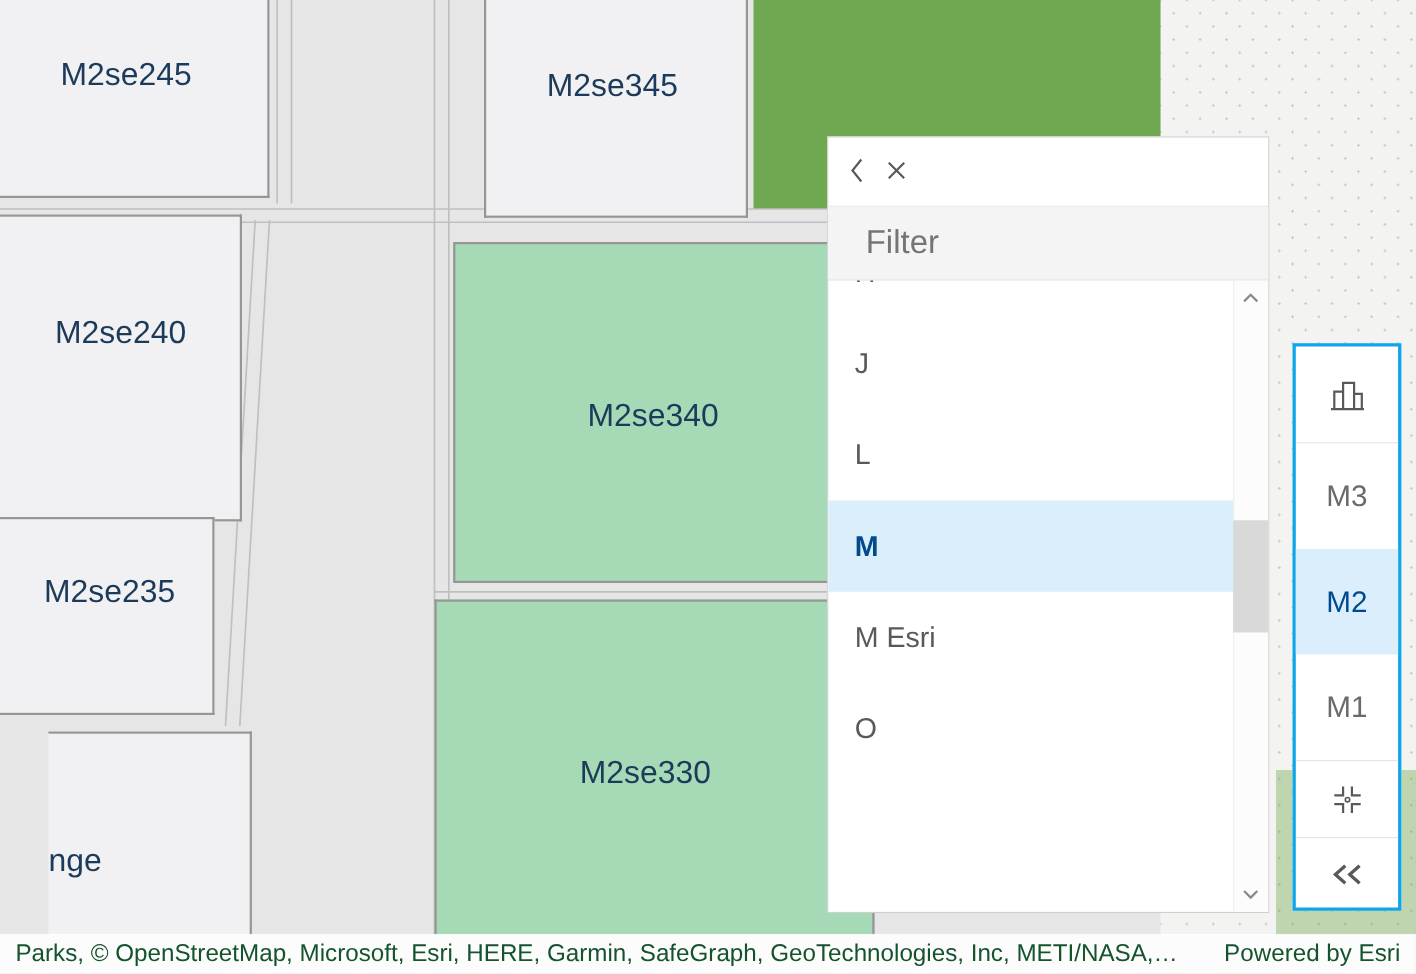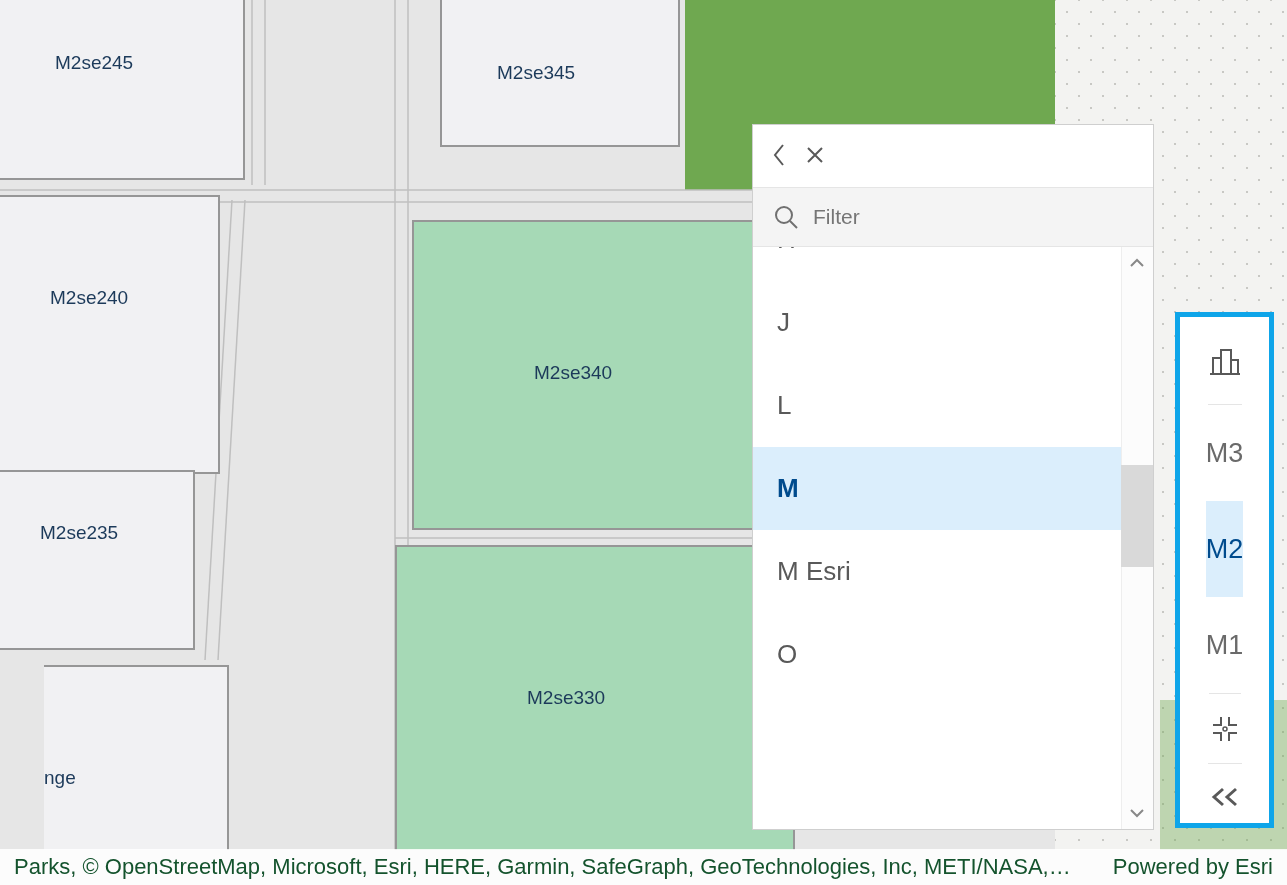--- a/index.html
+++ b/index.html
@@ -12,7 +12,7 @@
   background-size:24px 24px,24px 24px; background-position:0 0,12px 12px; }
 .room { position:absolute; background:#f1f1f3; border:2px solid #969696; }
 .room.green { background:#a6d9b6; }
-.room .lbl { position:absolute; color:#1c3a5a; font-size:19px; font-weight:500; }
+.room .lbl { position:absolute; color:#1c3a5a; font-size:29px; font-weight:500; }
 .r245 { left:0; top:0; width:245px; height:180px; border-left:none; border-top:none; }
 .r245 .lbl { left:55px; top:52px; }
 .r240 { left:0; top:195px; width:220px; height:279px; border-left:none; }

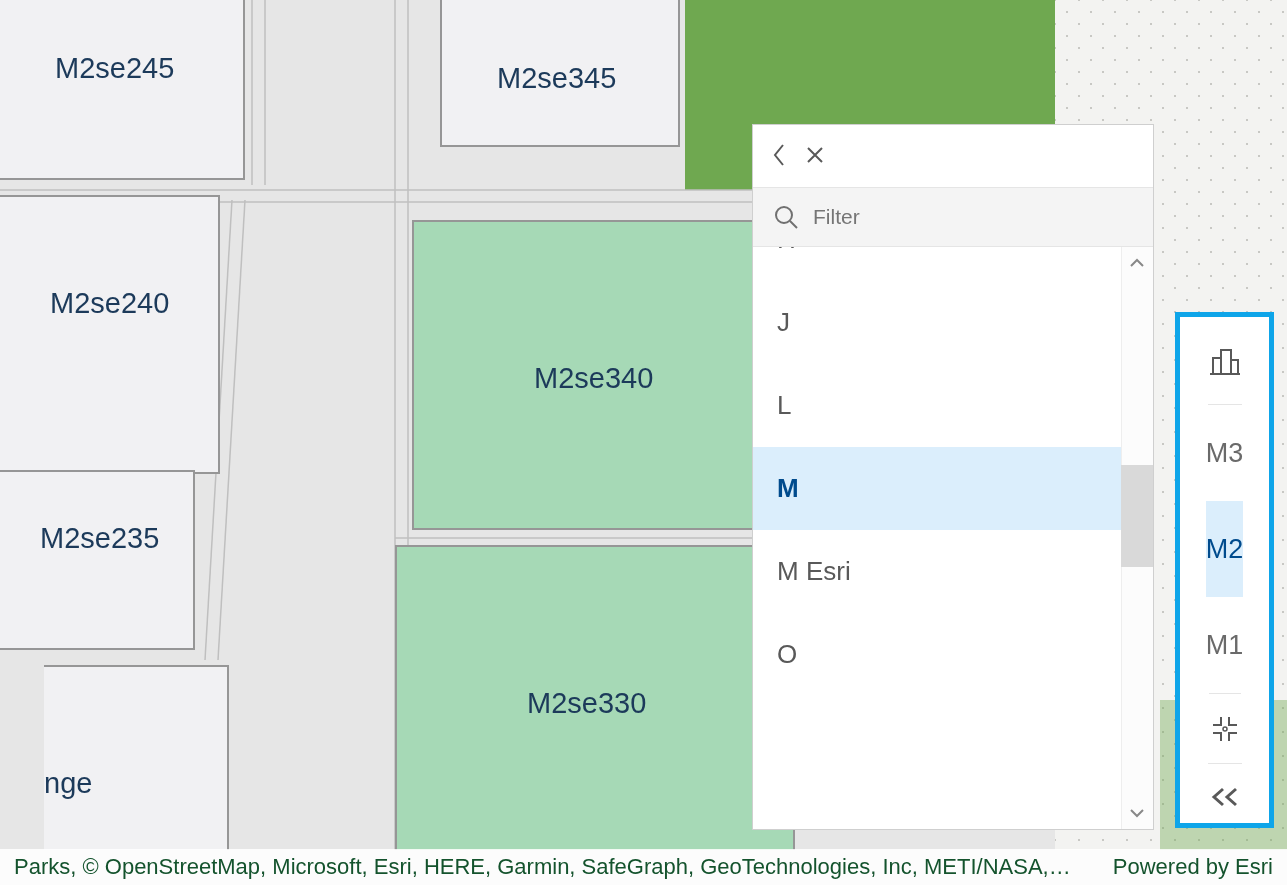--- a/index.html
+++ b/index.html
@@ -21,7 +21,7 @@
 .r235 .lbl { left:40px; top:50px; }
 .rlounge { left:0; top:665px; width:185px; height:185px; border-left:none; border-bottom:none;margin-left:44px; }
 .rlounge .lbl { left:0; top:100px; }
-.r345 { left:440px; top:0; width:240px; height:147px; border-top:none; }
+.r345 { left:440px; top:0; width:240px; height:198px; border-top:none; }
 .r345 .lbl { left:55px; top:62px; }
 .r340 { left:412px; top:220px; width:370px; height:310px; }
 .r340 .lbl { left:120px; top:140px; }

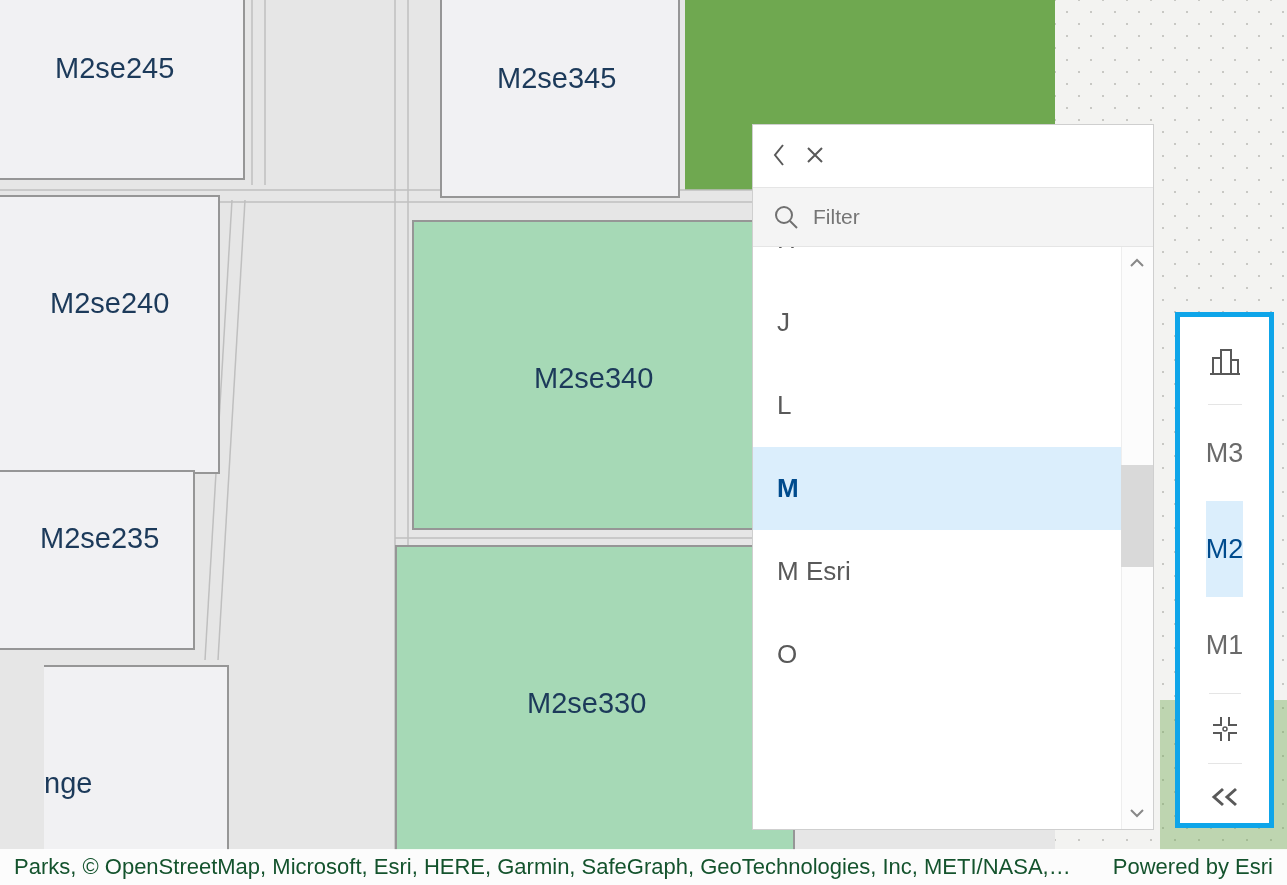--- a/index.html
+++ b/index.html
@@ -37,7 +37,7 @@
 .header-title { font-size:30px; font-weight:700; color:#222; }
 .header-sub { font-size:25px; color:#3a3a3a; margin-top:2px; }
 .filter-row { display:flex; align-items:center; gap:14px; padding:16px 20px; background:#f4f4f4; border-bottom:1px solid #e5e5e5; }
-.filter-row input { flex:1; border:none; background:transparent; font-size:21px; color:#14532d; outline:none; }
+.filter-row input { flex:1; border:none; background:transparent; font-size:30px; color:#14532d; outline:none; }
 .list { flex:1; overflow:hidden; position:relative; }
 .list-inner { position:absolute; left:0; right:32px; top:0; }
 .item { padding:26px 24px; font-size:26px; color:#595959; cursor:pointer; }

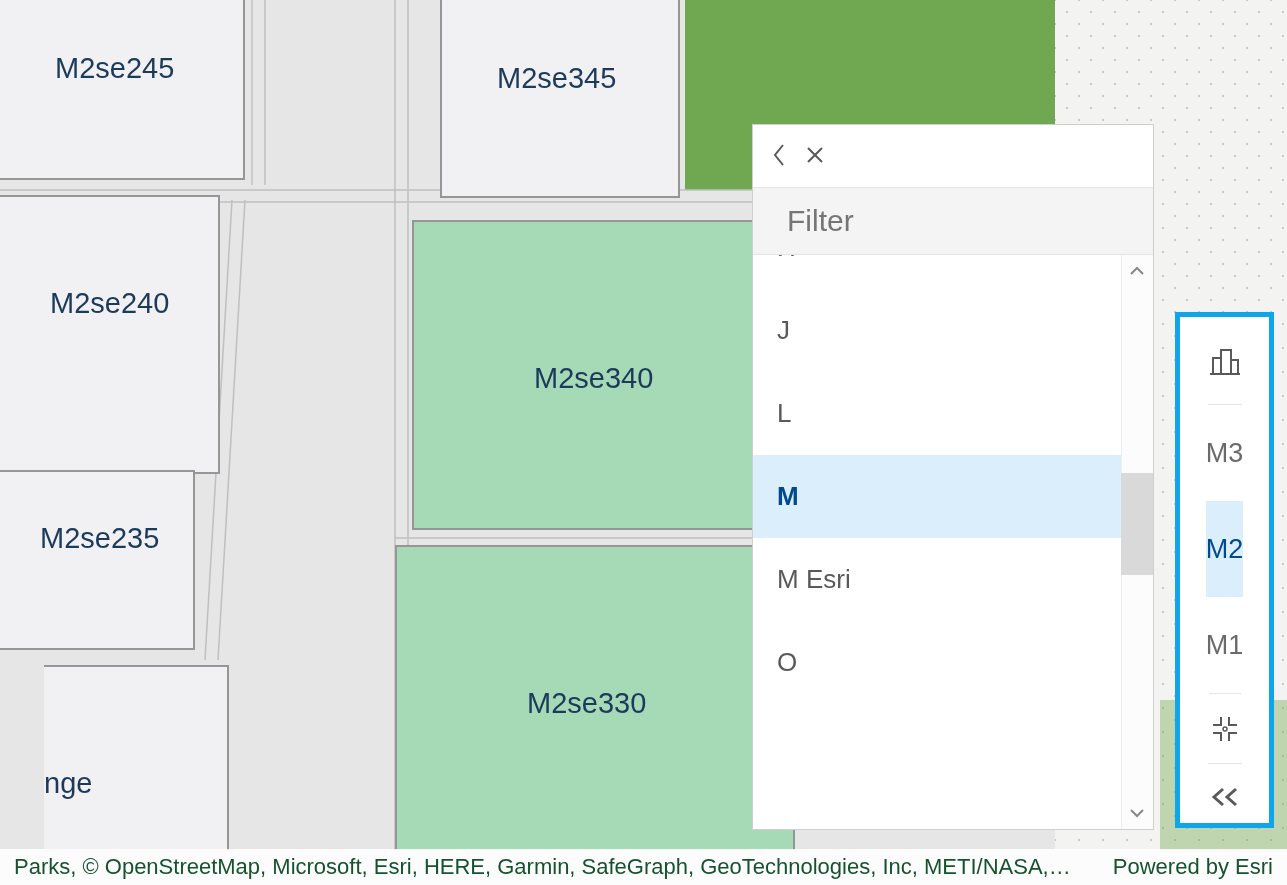--- a/index.html
+++ b/index.html
@@ -47,7 +47,7 @@
 .sb-thumb { position:absolute; right:0; width:32px; background:#d9d9d9; }
 .sb-arrow { position:absolute; right:6px; width:20px; height:20px; color:#707070; display:flex; align-items:center; justify-content:center; }
 
-.floors { position:absolute; left:1175px; top:312px; width:99px; height:516px; background:#fff; border:5px solid #0ea5e9; display:flex; flex-direction:column;align-items:center; }
+.floors { position:absolute; left:1175px; top:312px; width:99px; height:516px; background:#fff; border:3px solid #0ea5e9; display:flex; flex-direction:column; }
 .floor-cell { flex:0 0 96px; display:flex; align-items:center; justify-content:center; font-size:27px; color:#6a6a6a; cursor:pointer; }
 .floor-cell.icon { border-bottom:1px solid #e5e5e5; flex:0 0 88px; }
 .floor-cell.selected { background:#dbeefc; color:#004b8d; font-weight:400; }

